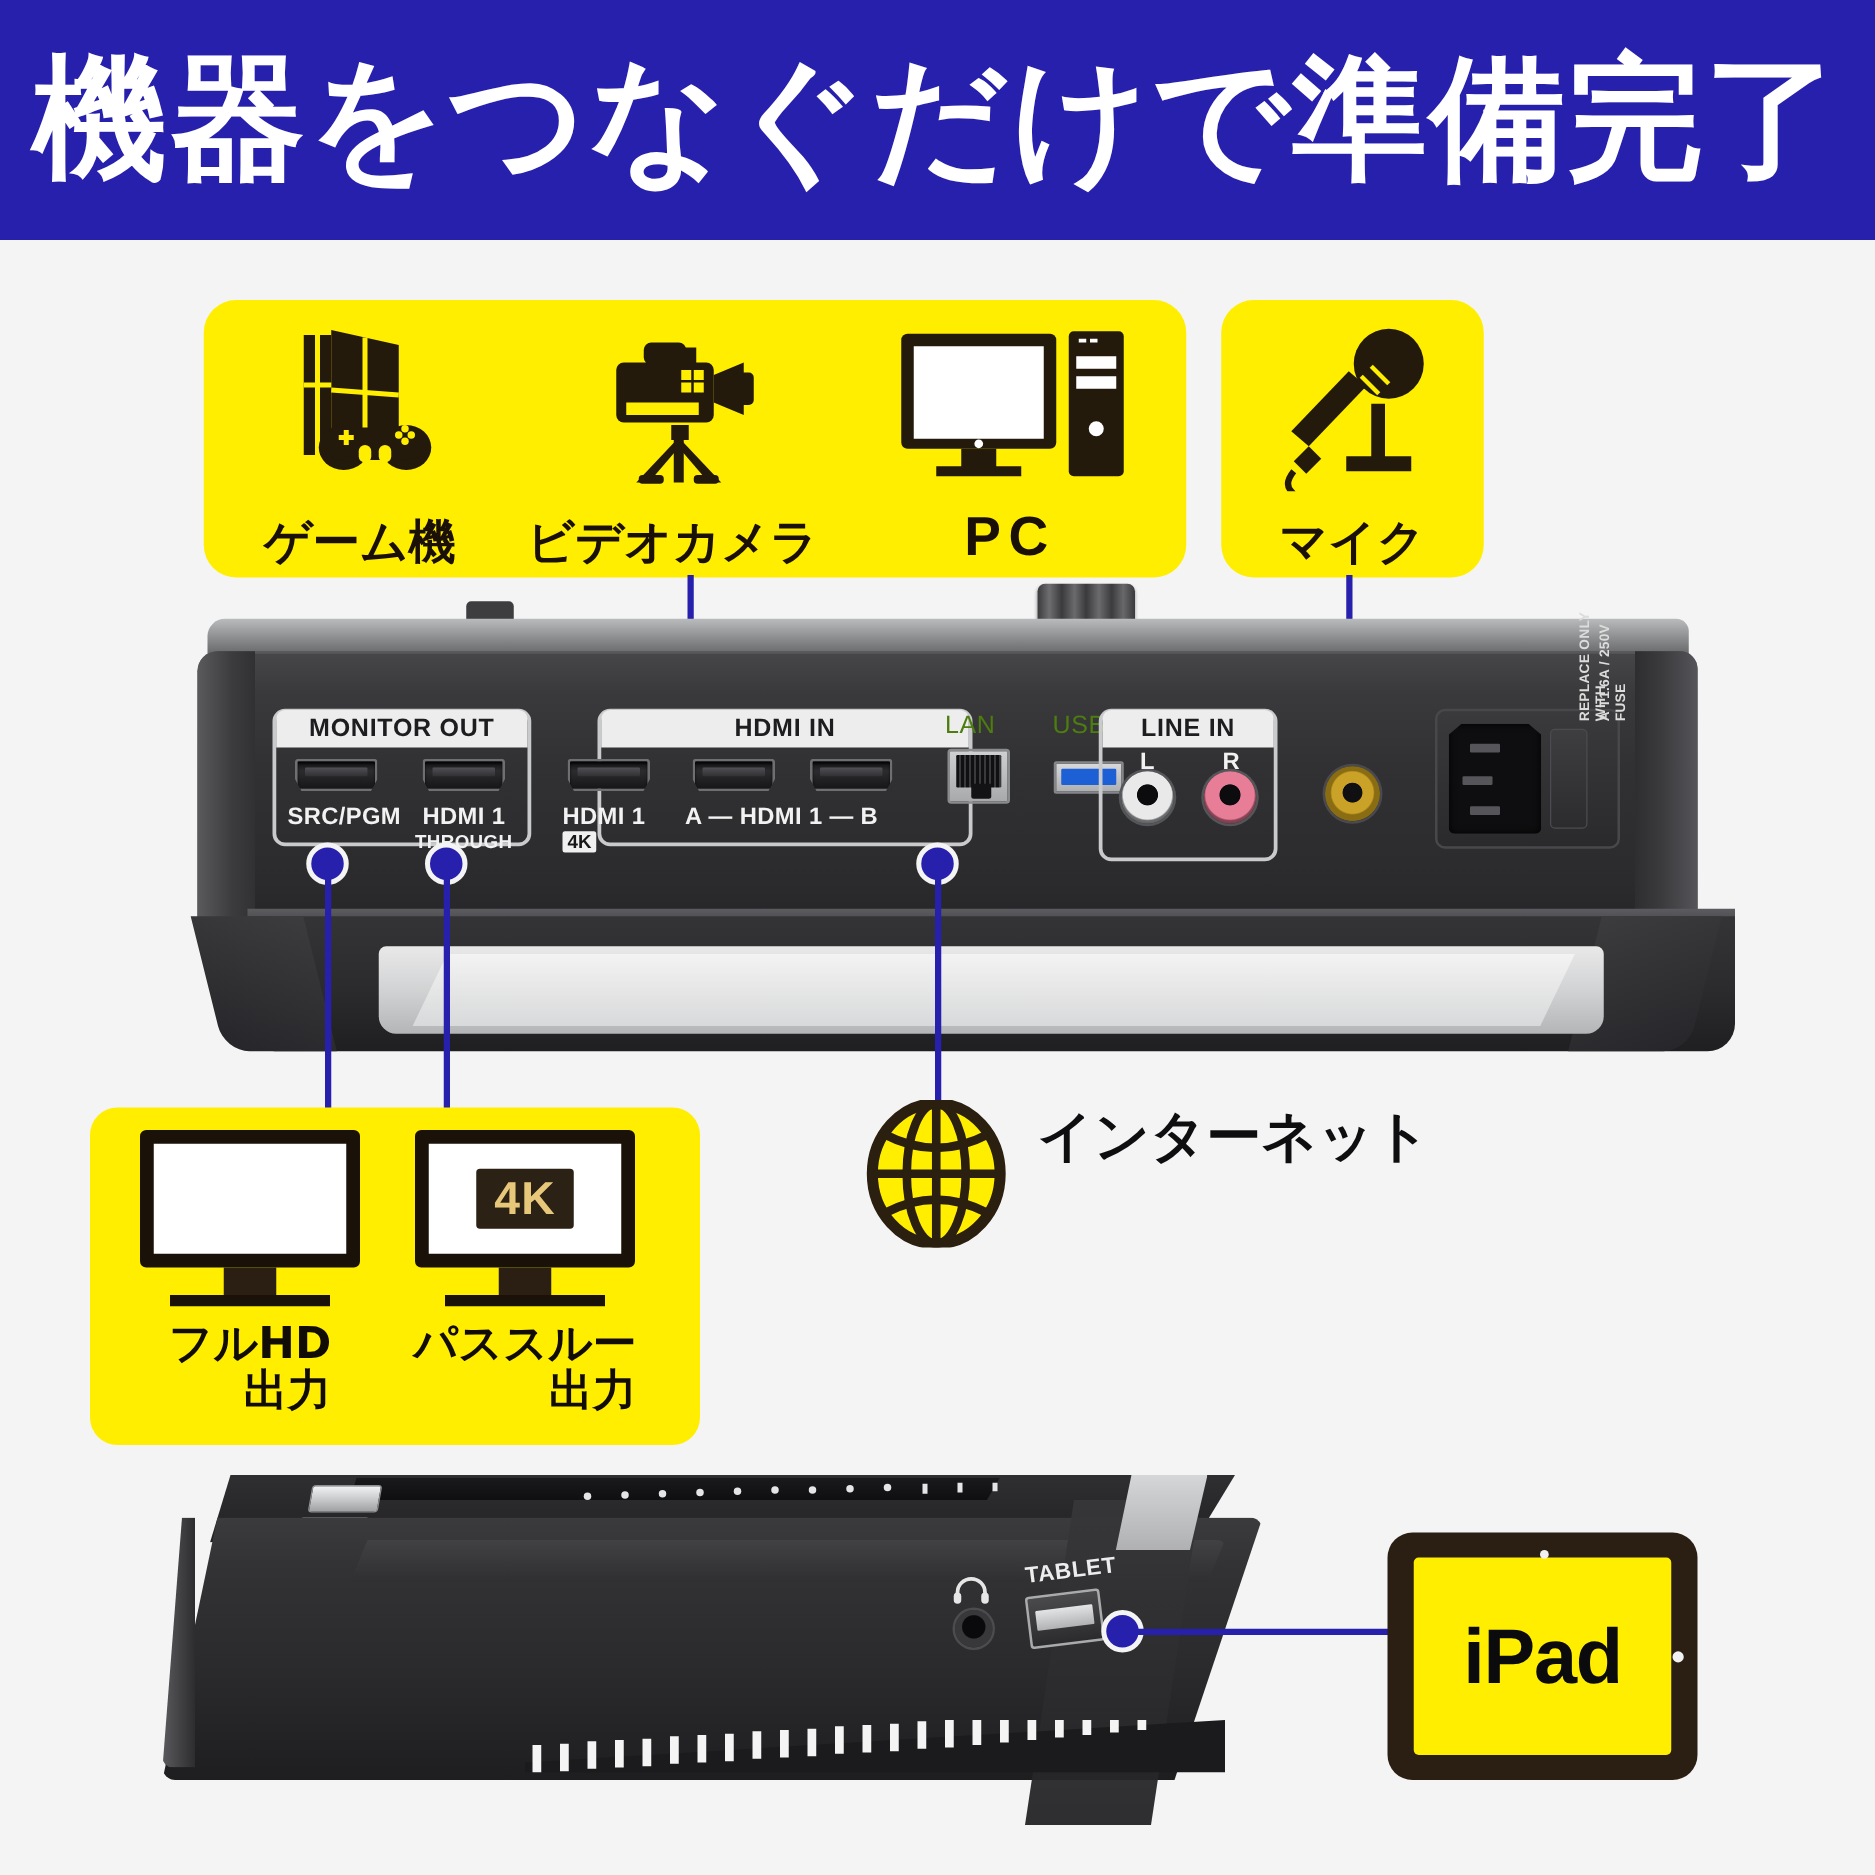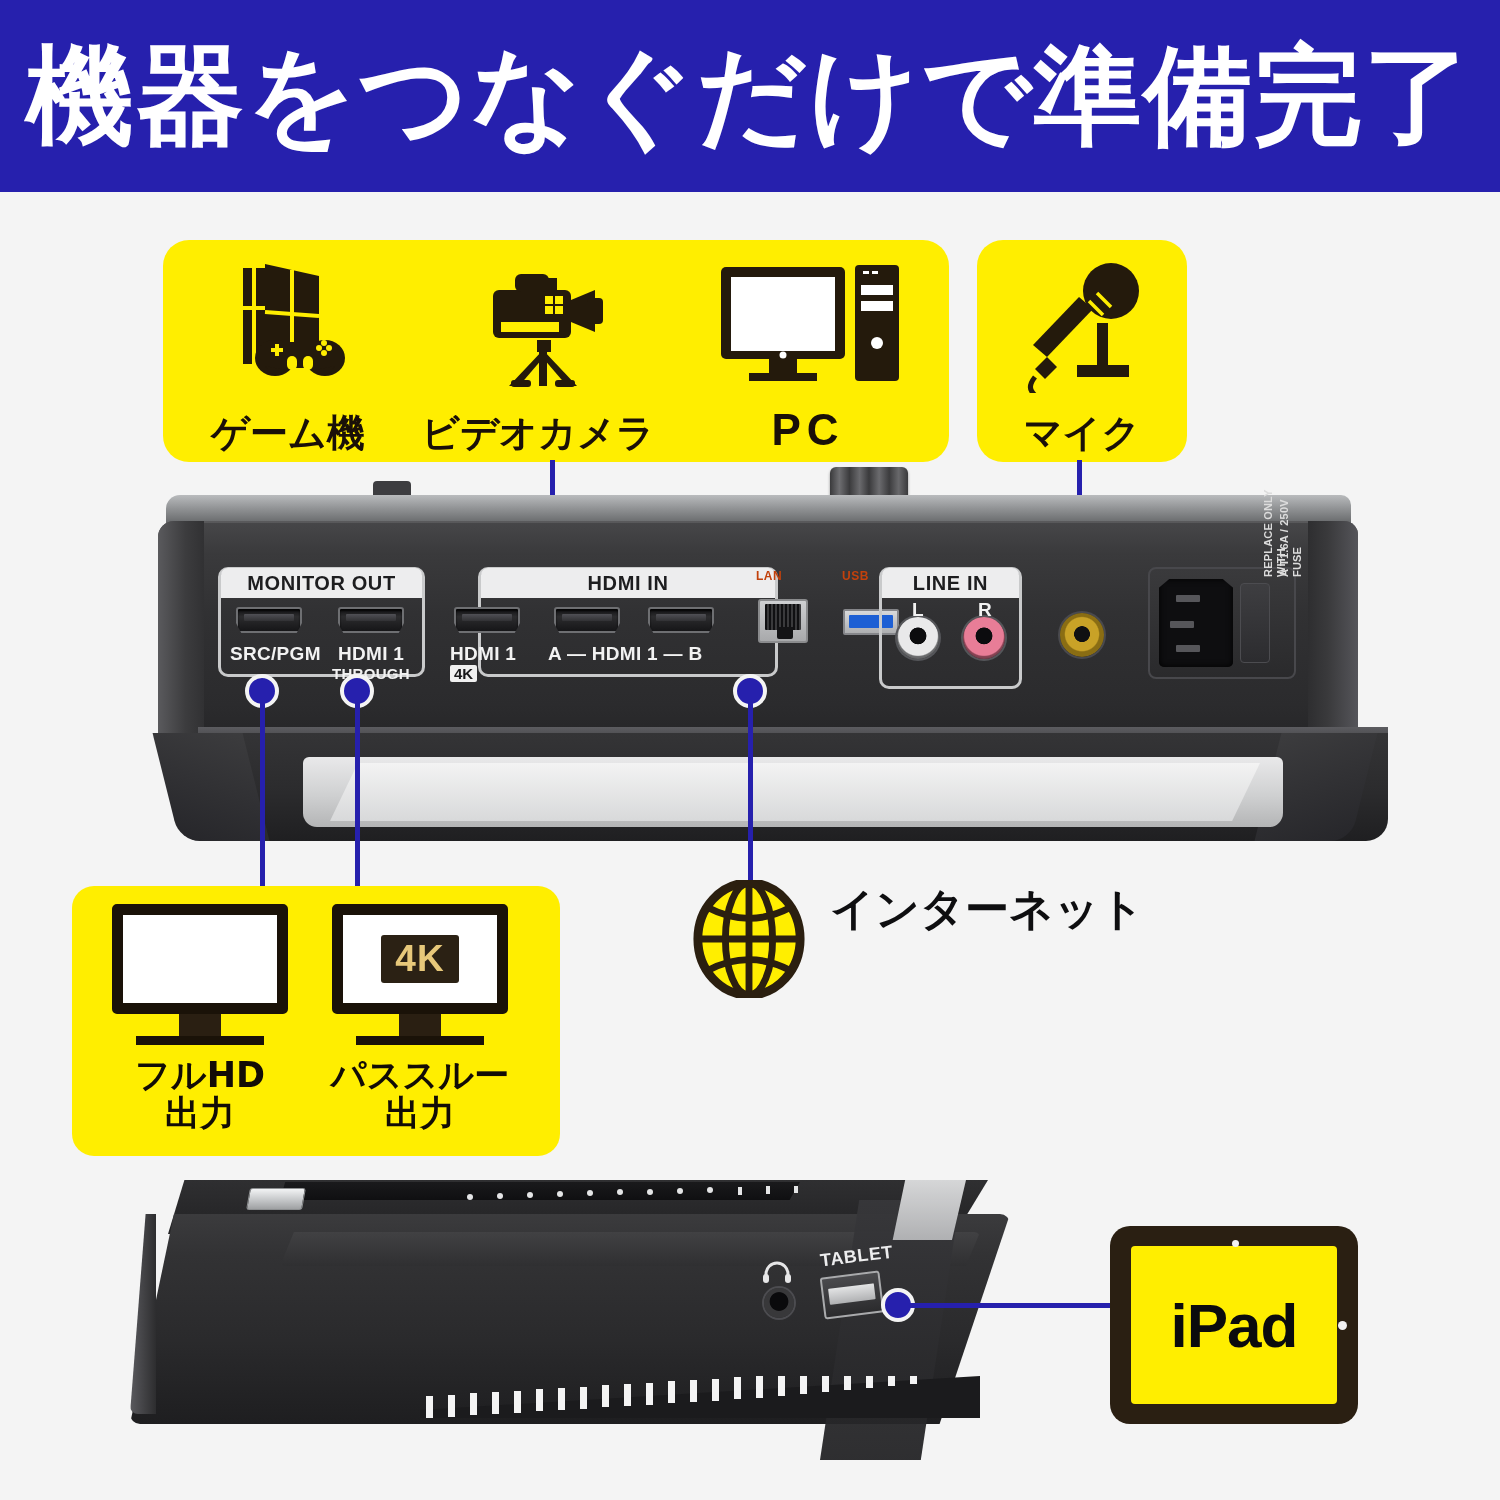--- a/index.html
+++ b/index.html
@@ -187,7 +187,7 @@
     box-shadow:0 0 0 2px #4a4a4e;
   }
   .plabel-out{
-    position:absolute;font-size:12px;font-weight:700;color:#c2410c;letter-spacing:.5px;
+    position:absolute;font-size:20px;font-weight:400;color:#4d7c0f;letter-spacing:.5px;
   }
 
   .iec{

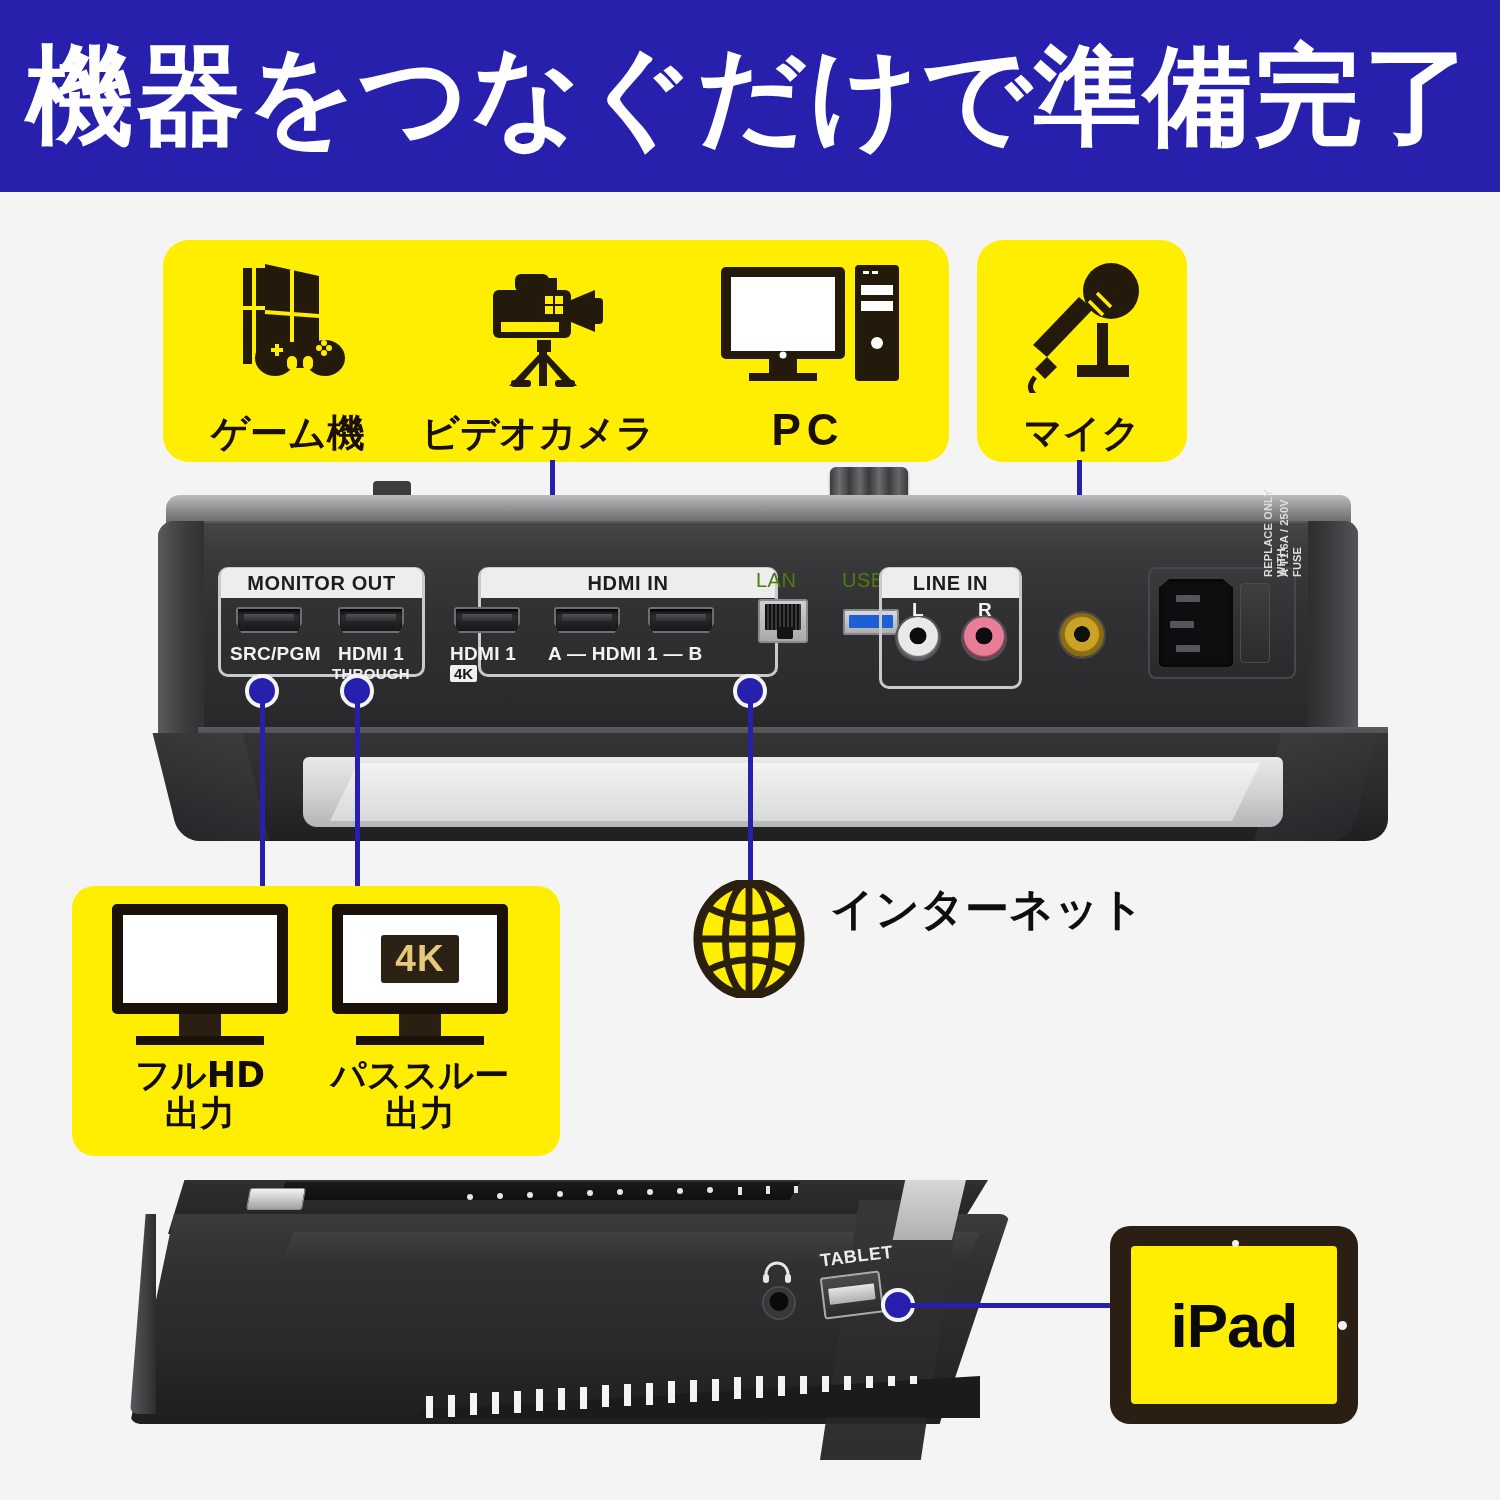--- a/index.html
+++ b/index.html
@@ -234,7 +234,7 @@
   }
   .mon-text{
     margin-top:12px;font-size:35px;font-weight:700;color:#120c06;
-    line-height:1.08;text-align:center;
+    line-height:1.08;text-align:right;
     font-family:"DejaVu Sans","Liberation Sans",sans-serif;white-space:nowrap;
   }
 

